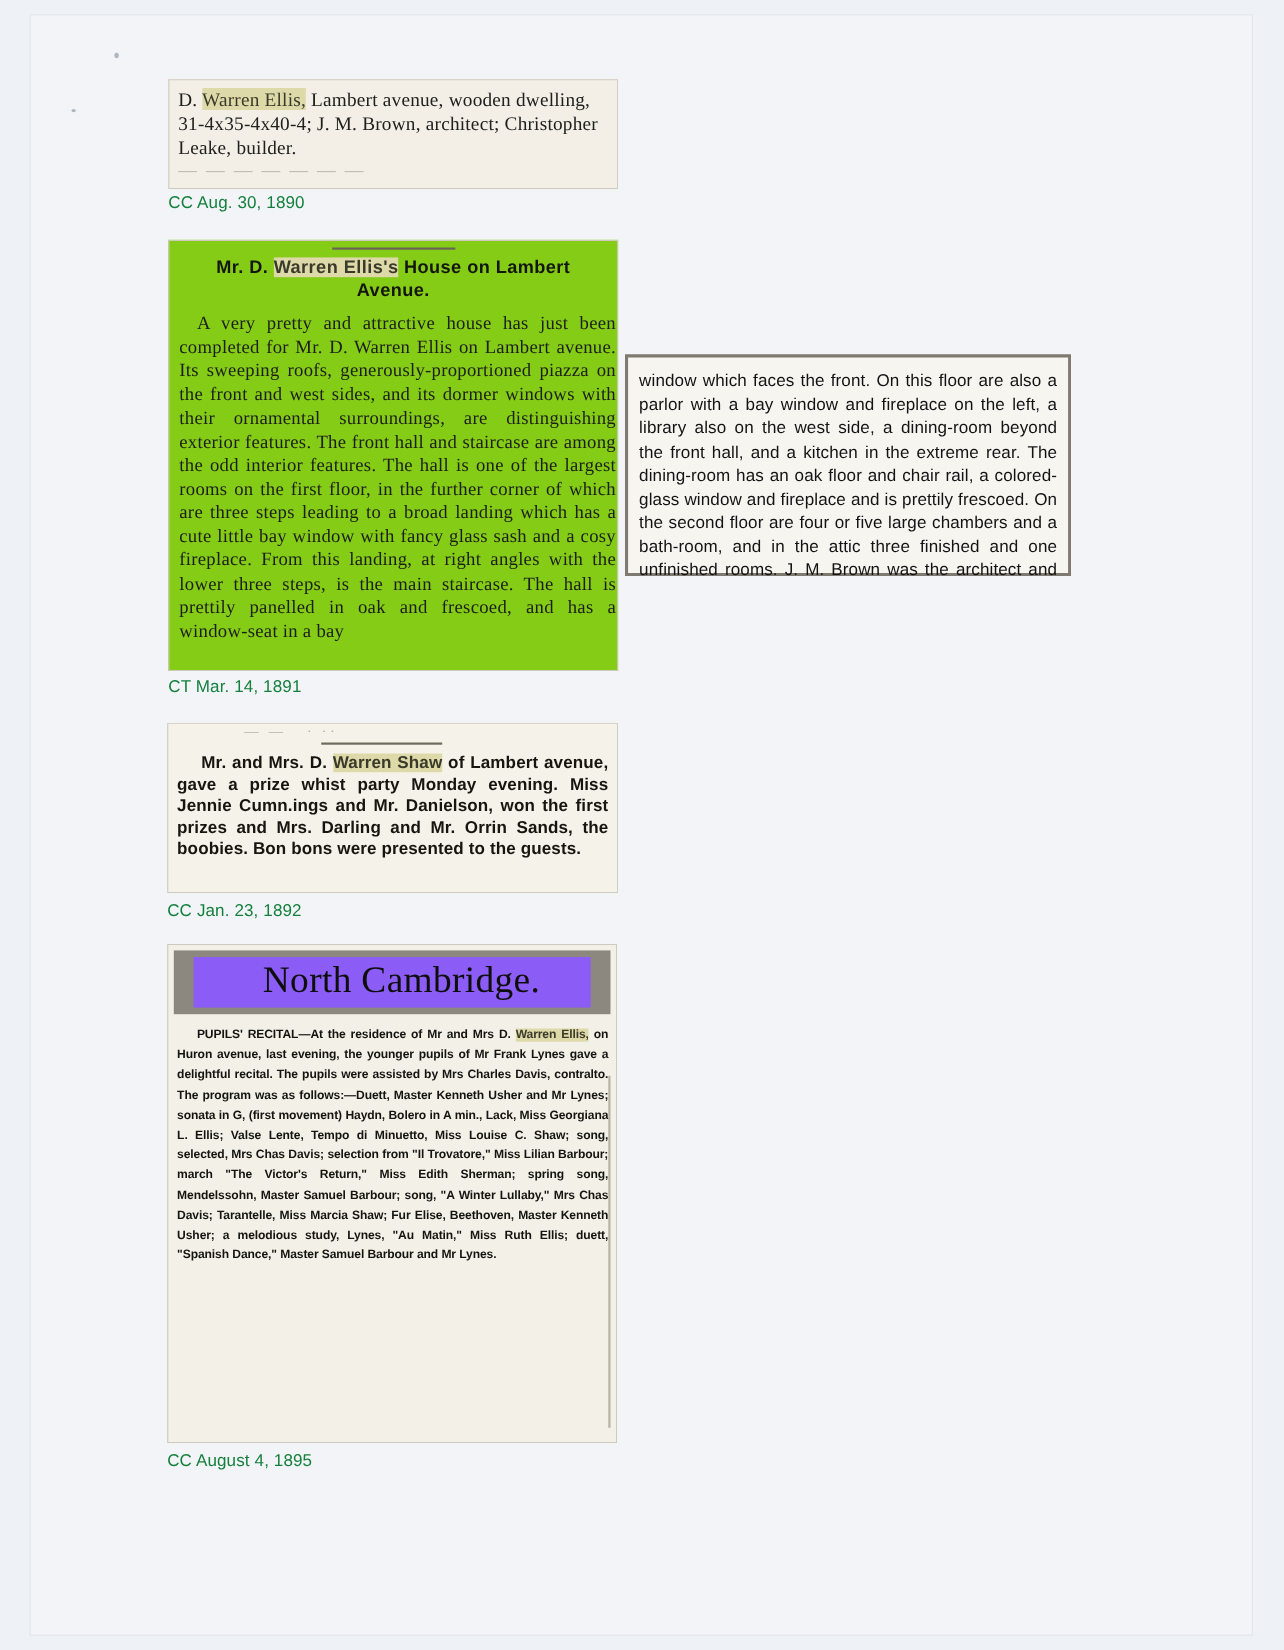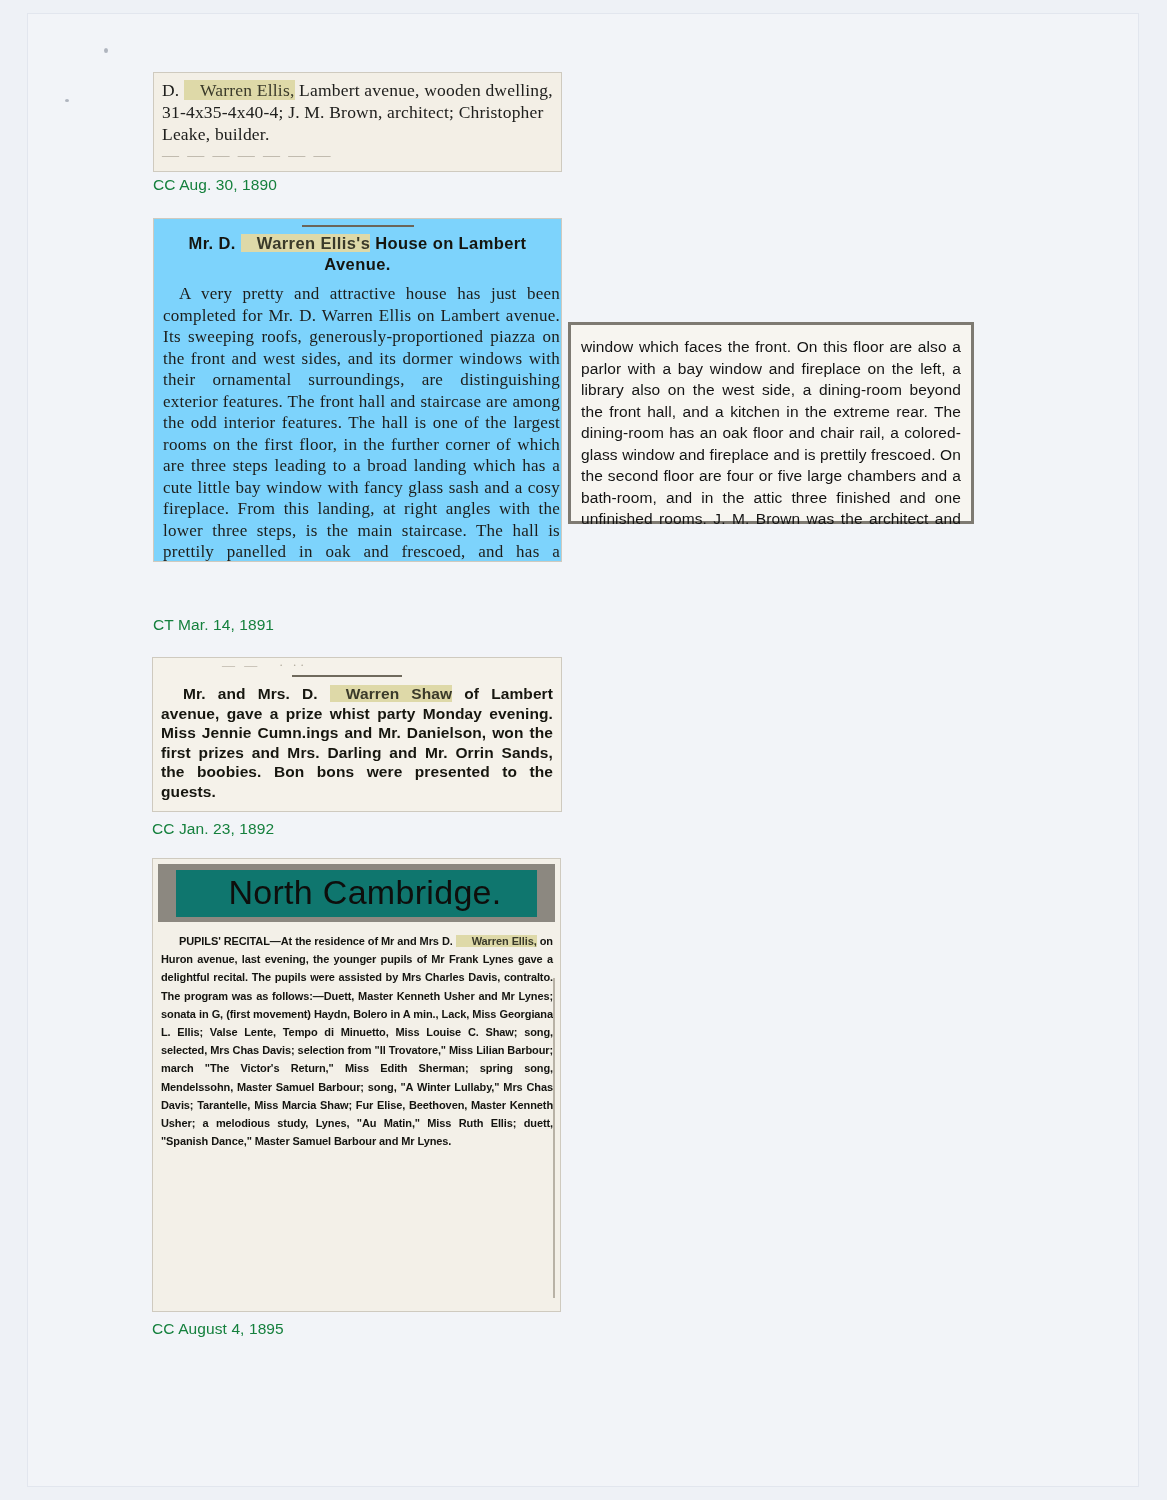--- a/index.html
+++ b/index.html
@@ -49,7 +49,7 @@
     letter-spacing: .1px;
   }
 
-  .hl { background: #ded9a8; color: #3a3a2a; padding-left: 16px; }
+  .hl { background: #ded9a8; color: #3a3a2a; }
 
   
   #clip1 {

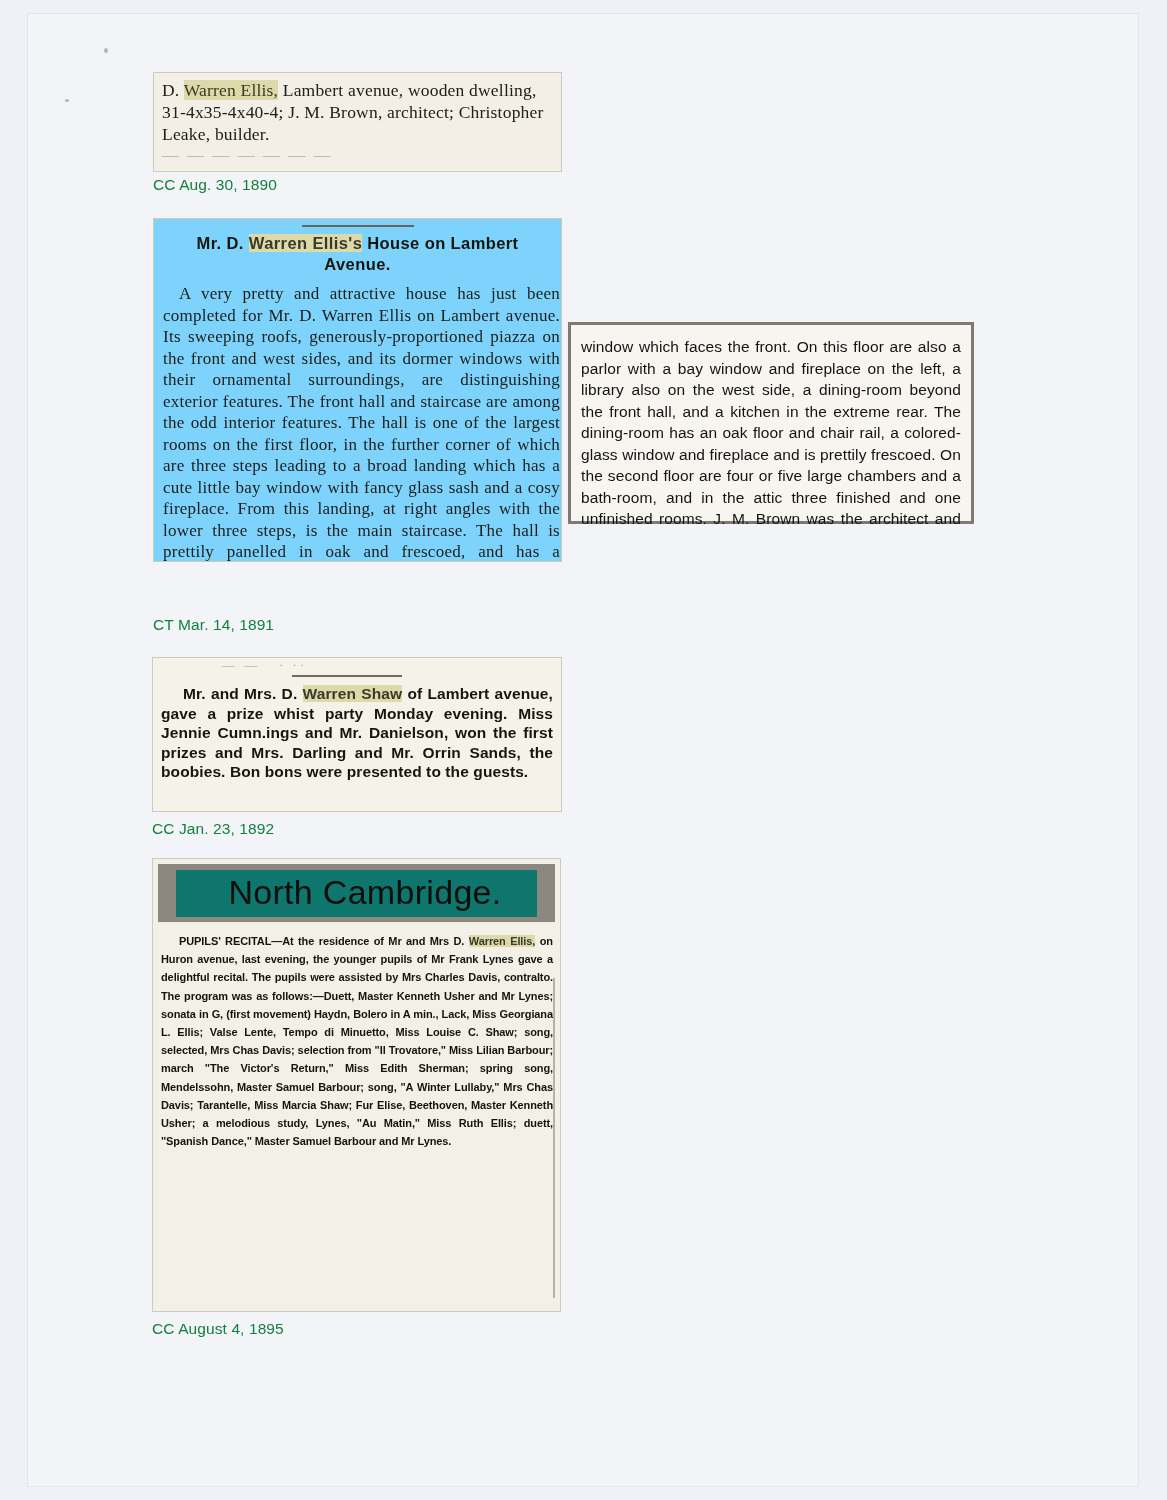--- a/index.html
+++ b/index.html
@@ -75,8 +75,8 @@
 
   
   #clip2 {
-    left: 153px; top: 218px; width: 409px; height: 344px;
-    background: #7dd3fc;
+    left: 153px; top: 218px; width: 409px; height: 392px;
+    background: #84cc16;
   }
   #clip2 .rule {
     width: 112px; height: 2px; background: #6b6558;

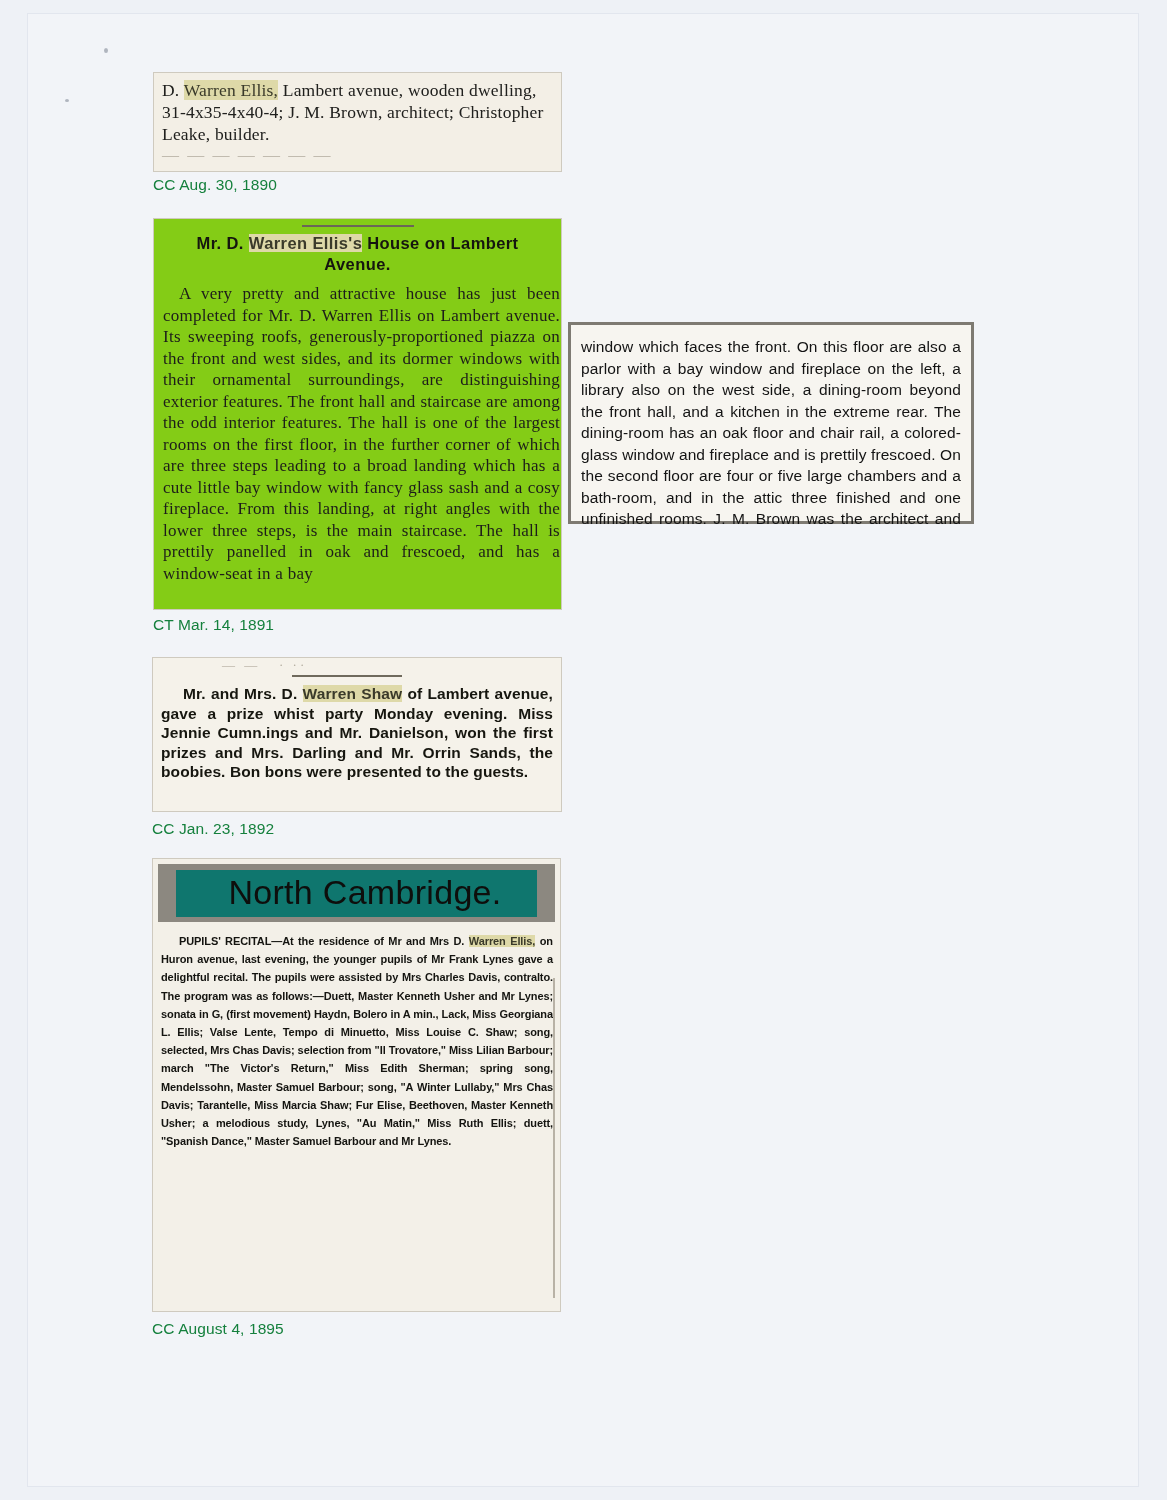--- a/index.html
+++ b/index.html
@@ -161,10 +161,10 @@
     position: absolute;
     left: 0; right: 0; top: 6px;
     text-align: center;
-    font-family: Liberation Sans, sans-serif;
+    font-family: Liberation Serif, serif;
     font-size: 34px;
     color: #0e0e0c;
-    background: #0f766e;
+    background: #8b5cf6;
     margin: 0 18px;
     padding: 3px 0 5px 17px;
     letter-spacing: .3px;

